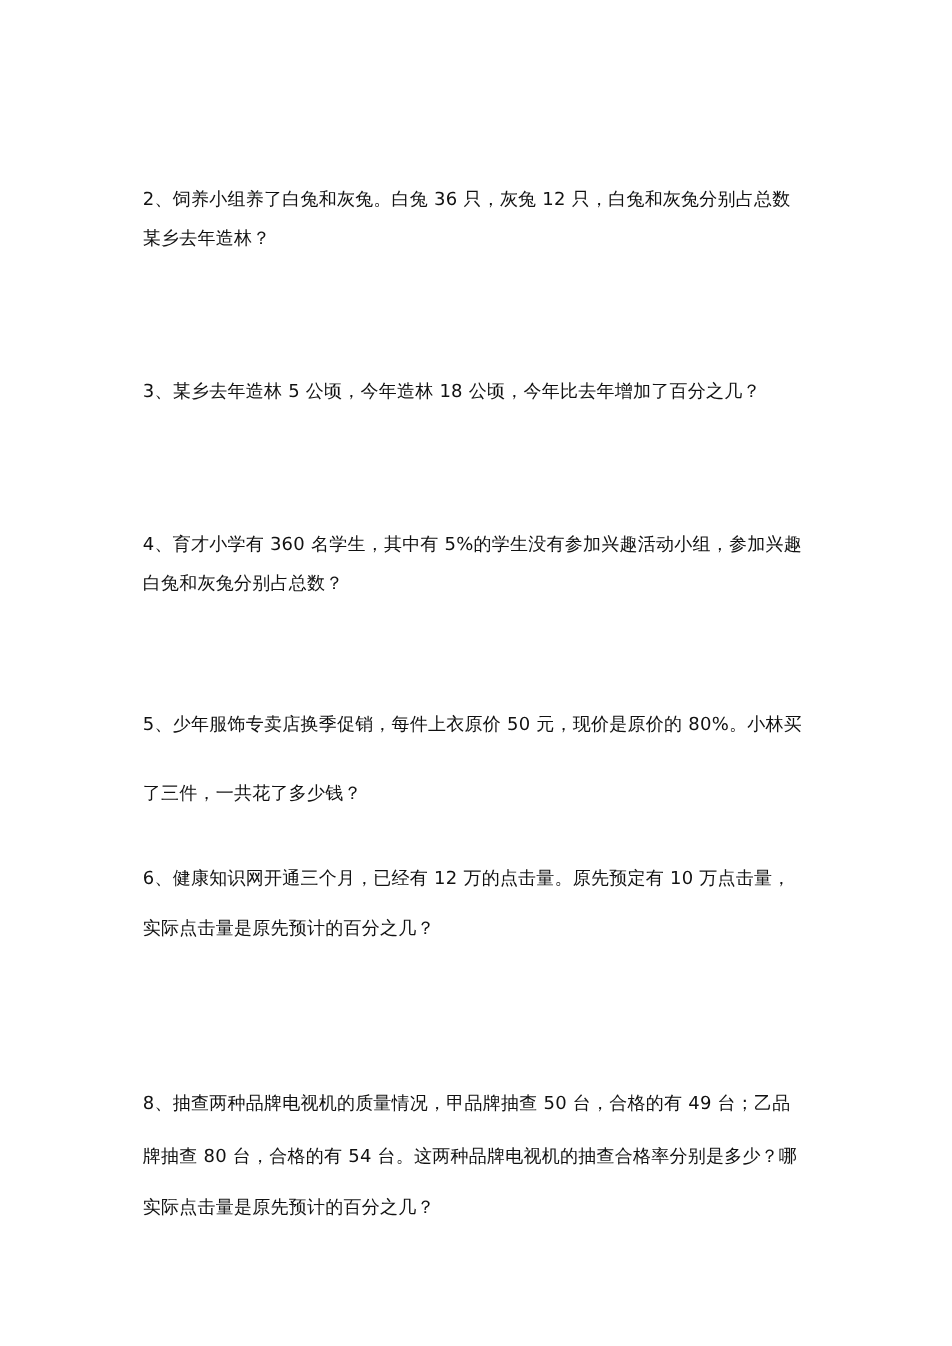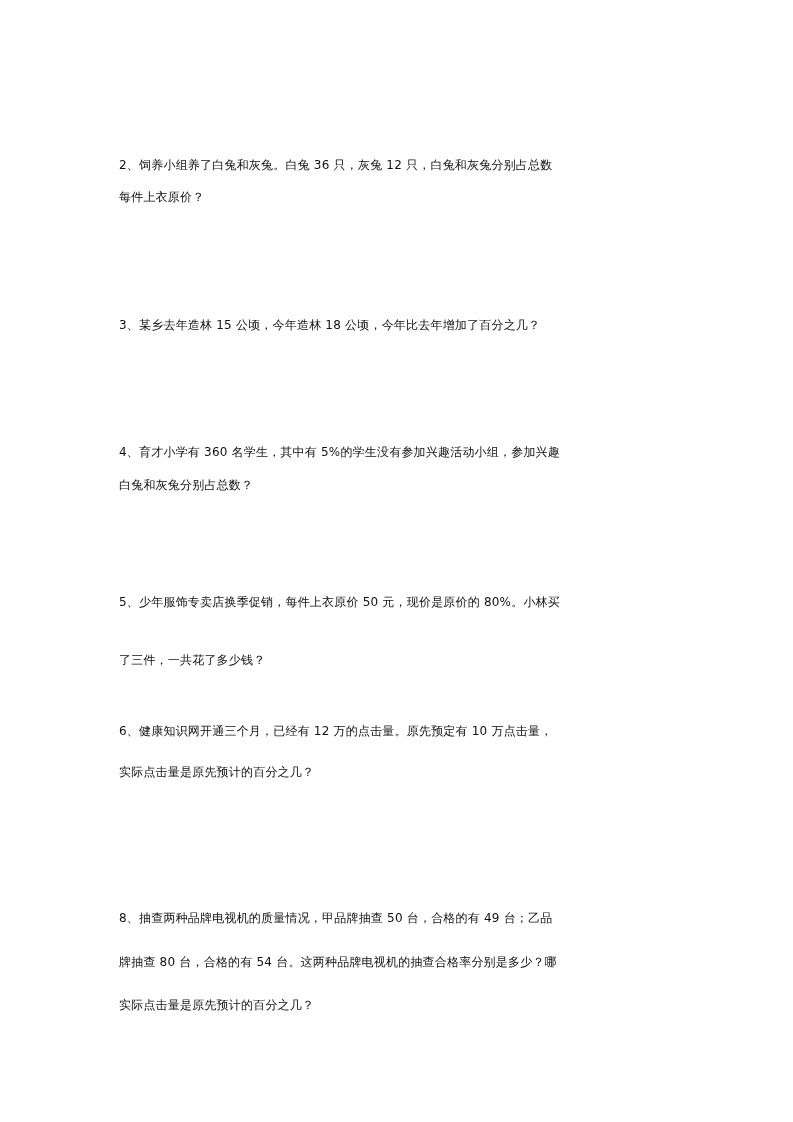--- a/index.html
+++ b/index.html
@@ -5,7 +5,7 @@
   html, body { margin: 0; padding: 0; background: #ffffff; }
   body { width: 793px; height: 1122px; position: relative; overflow: hidden;
          font-family: "DejaVu Sans", "Liberation Sans", sans-serif; color: #111; }
-  .line { position: absolute; left: 119px; font-size: 12px; white-space: nowrap; letter-spacing: 0.2px; }
+  .line { position: absolute; left: 119px; font-size: 15px; white-space: nowrap; letter-spacing: 0.2px; }
 </style>
 </head>
 <body>

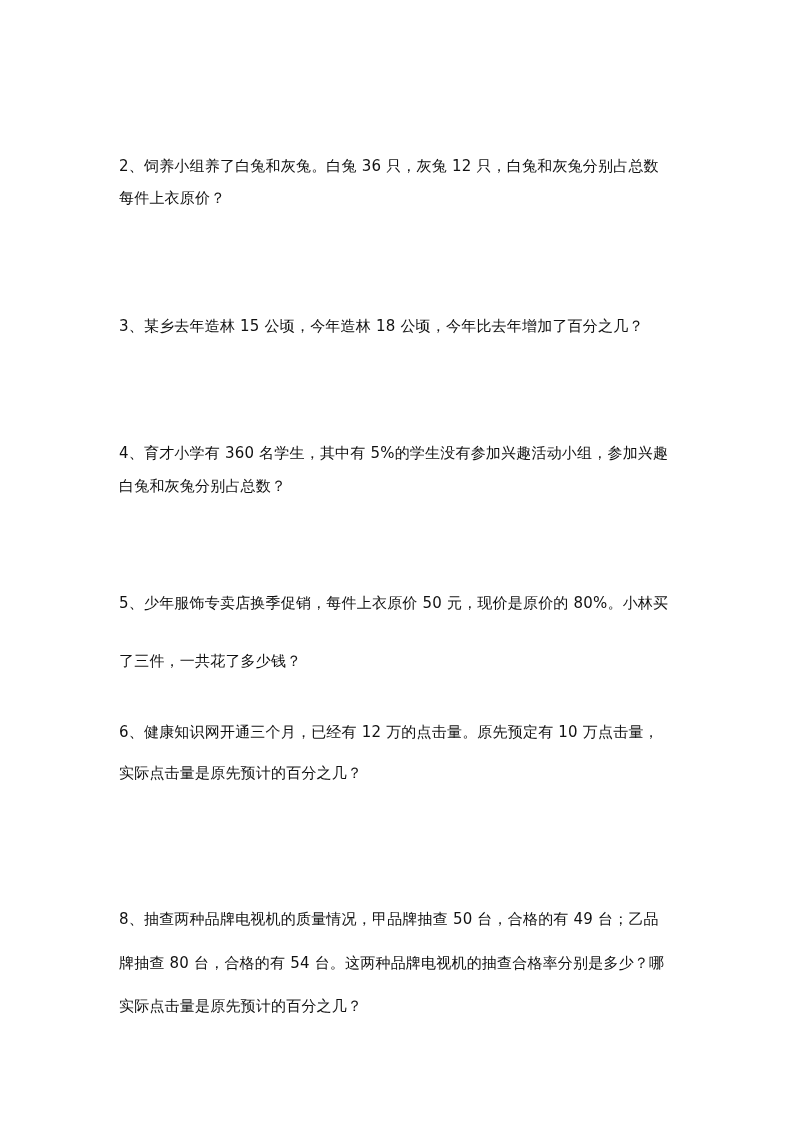--- a/index.html
+++ b/index.html
@@ -13,7 +13,7 @@
 <div>
   <div>
     <div class="line" style="top:157px">2、饲养小组养了白兔和灰兔。白兔 36 只，灰兔 12 只，白兔和灰兔分别占总数</div>
-    <div class="line" style="top:189px">每件上衣原价？</div>
+    <div class="line" style="top:189px">某乡去年造林？</div>
   </div>
 
   <div>

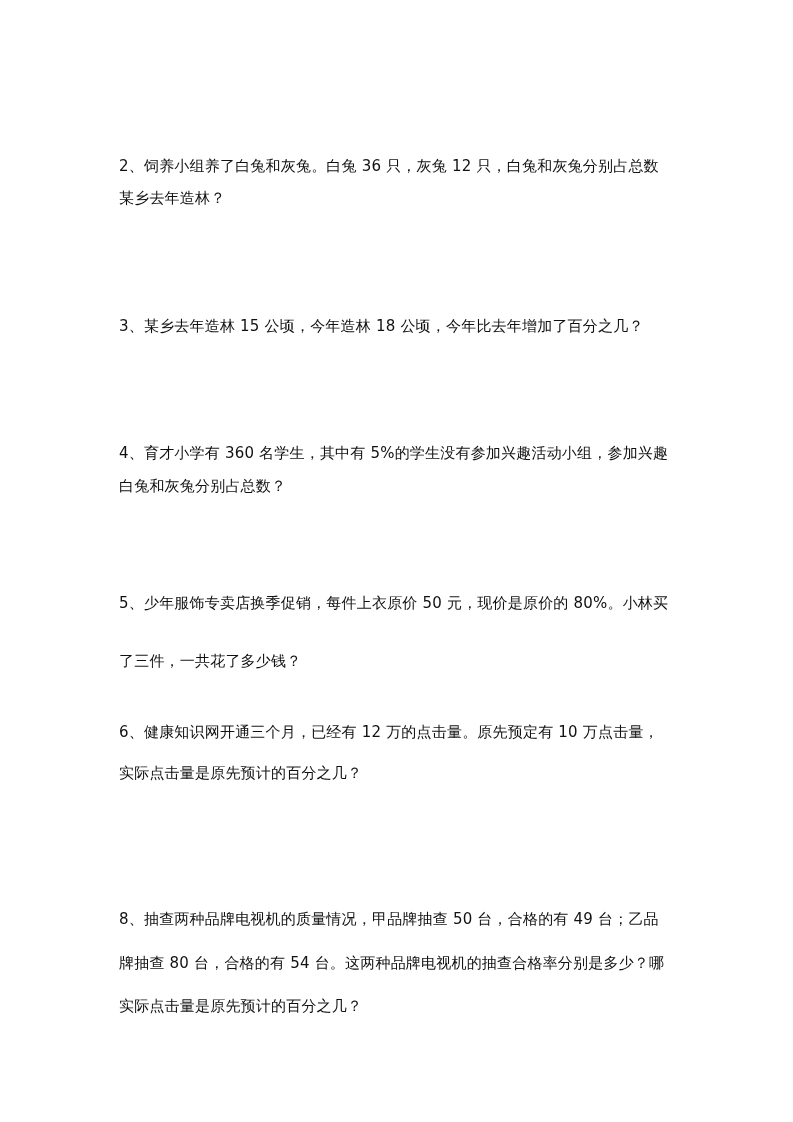--- a/index.html
+++ b/index.html
@@ -17,7 +17,7 @@
   </div>
 
   <div>
-    <div class="line" style="top:317px">3、某乡去年造林 15 公顷，今年造林 18 公顷，今年比去年增加了百分之几？</div>
+    <div class="line" style="top:317px">3、某乡去年造林 5 公顷，今年造林 18 公顷，今年比去年增加了百分之几？</div>
   </div>
 
   <div>

